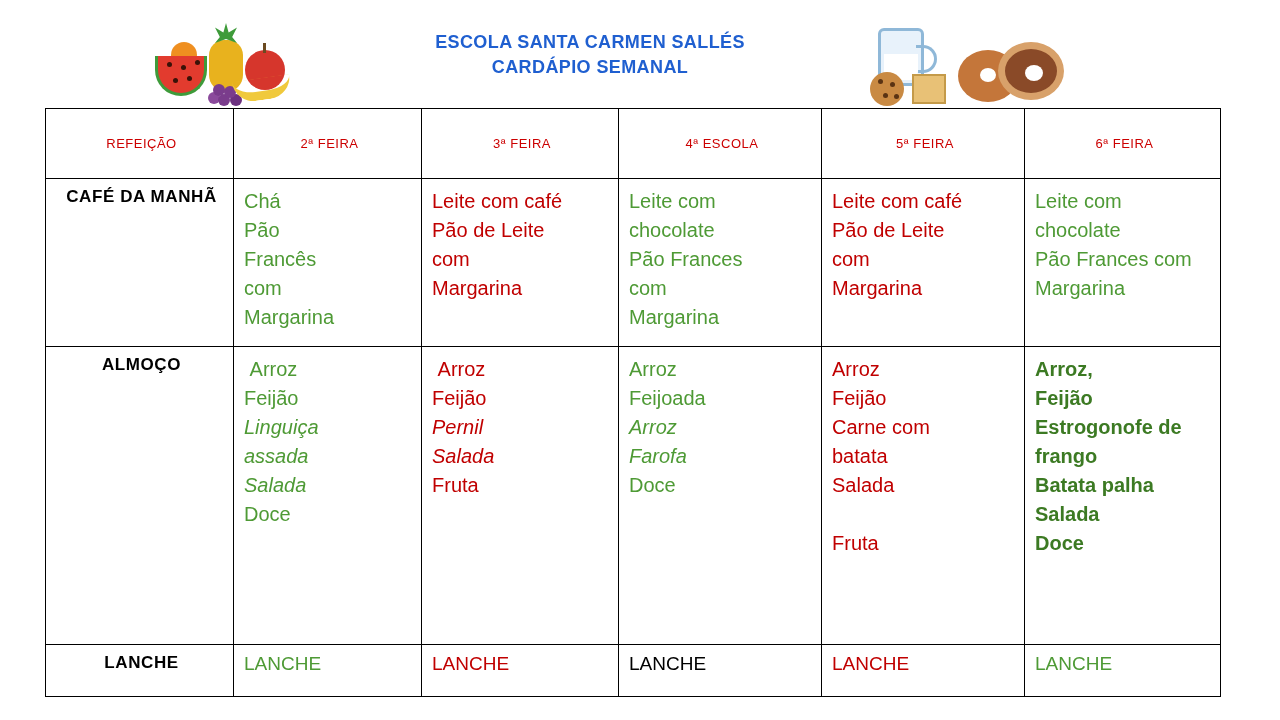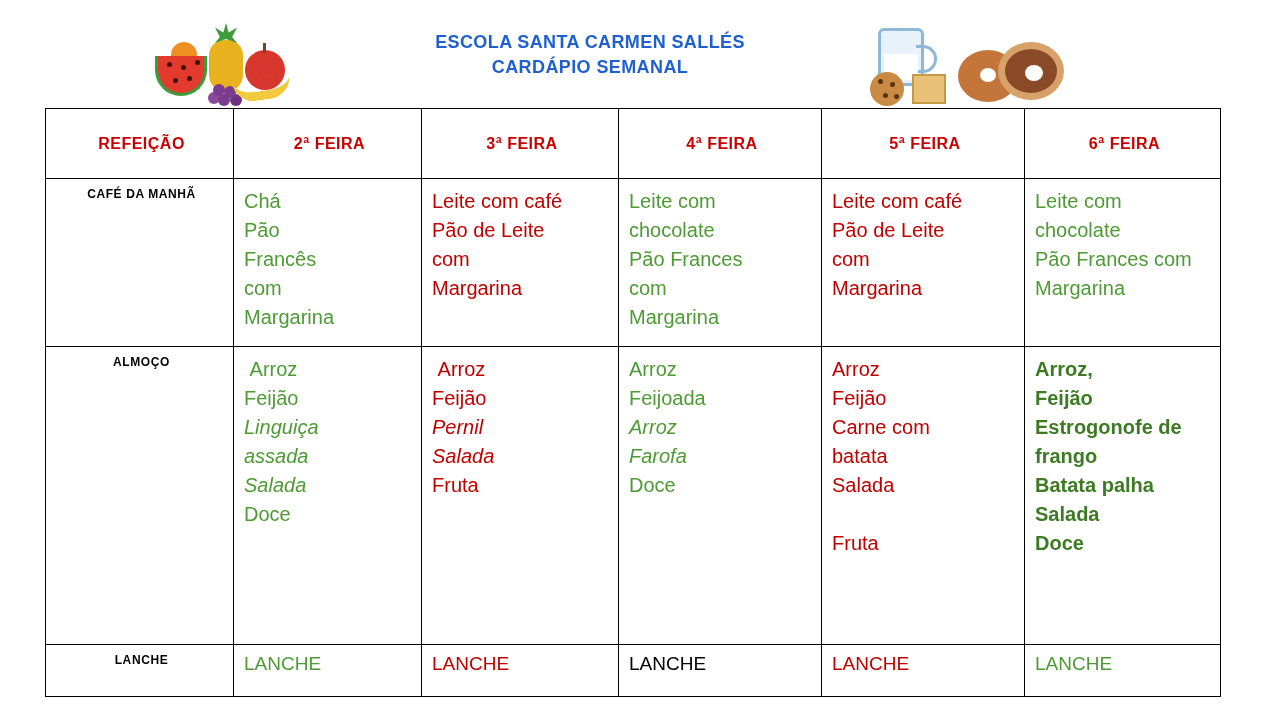--- a/index.html
+++ b/index.html
@@ -160,8 +160,8 @@
     text-align: center;
     vertical-align: middle;
     height: 70px;
-    font-size: 16px;
-    font-weight: bold;
+    font-size: 13px;
+    font-weight: normal;
     letter-spacing: 0.5px;
   }
   th.col-meal { color:#cc0000; width: 188px; }

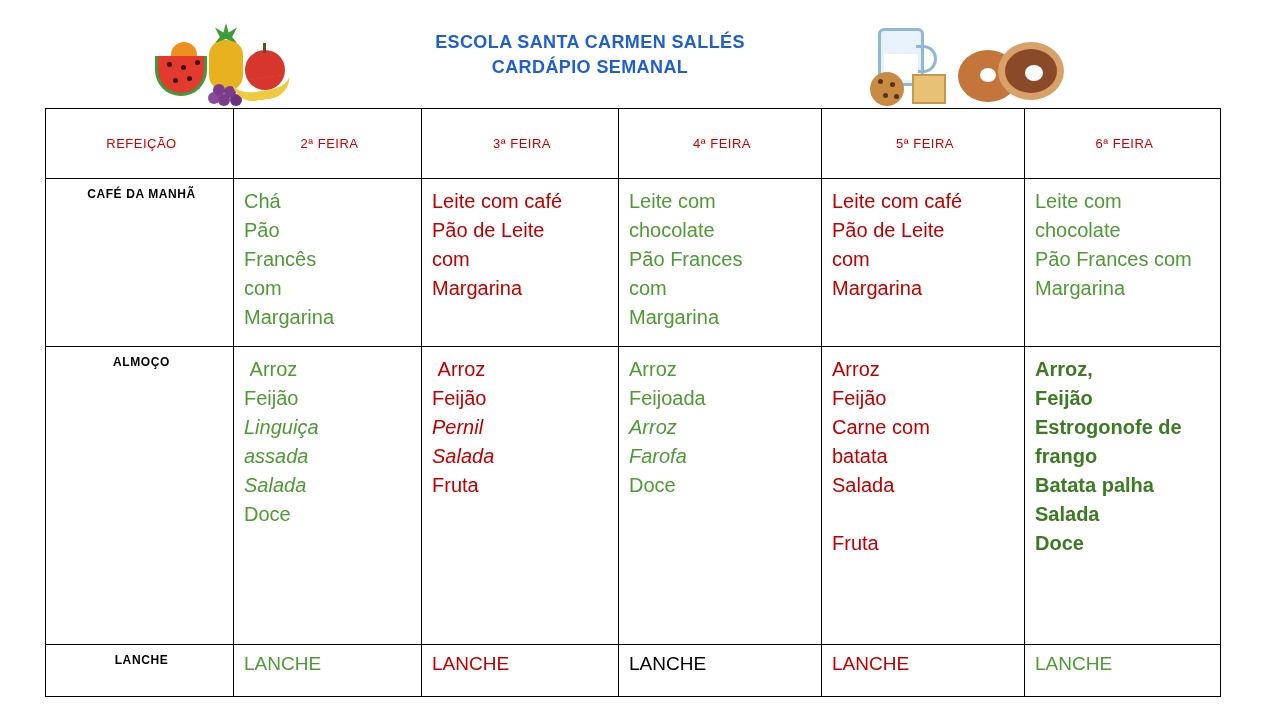--- a/index.html
+++ b/index.html
@@ -232,7 +232,7 @@
         <th class="col-meal">REFEIÇÃO</th>
         <th class="col-day">2ª FEIRA</th>
         <th class="col-day">3ª FEIRA</th>
-        <th class="col-day">4ª FEIRA</th>
+        <th class="col-day">4ª ESCOLA</th>
         <th class="col-day">5ª FEIRA</th>
         <th class="col-day">6ª FEIRA</th>
       </tr>

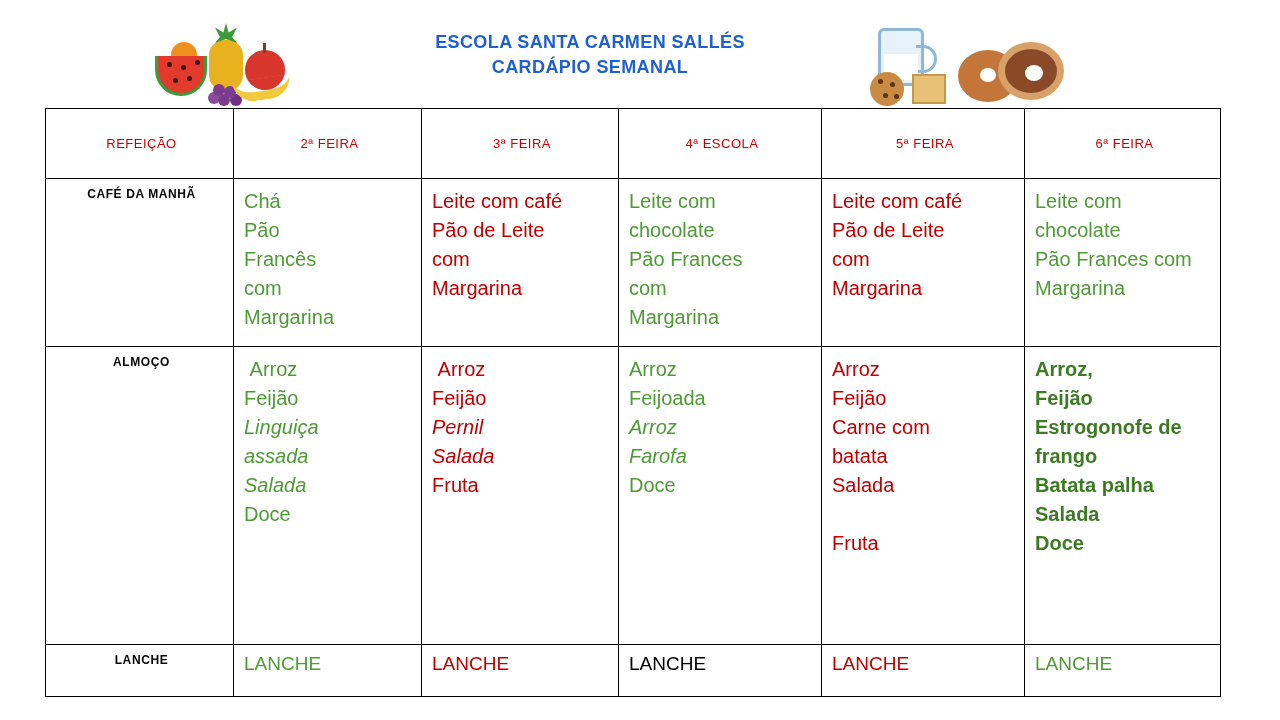--- a/index.html
+++ b/index.html
@@ -170,7 +170,7 @@
     text-align: center;
     vertical-align: middle;
     font-weight: bold;
-    font-size: 12px;
+    font-size: 17px;
     color: #000000;
     letter-spacing: 0.6px;
   }

